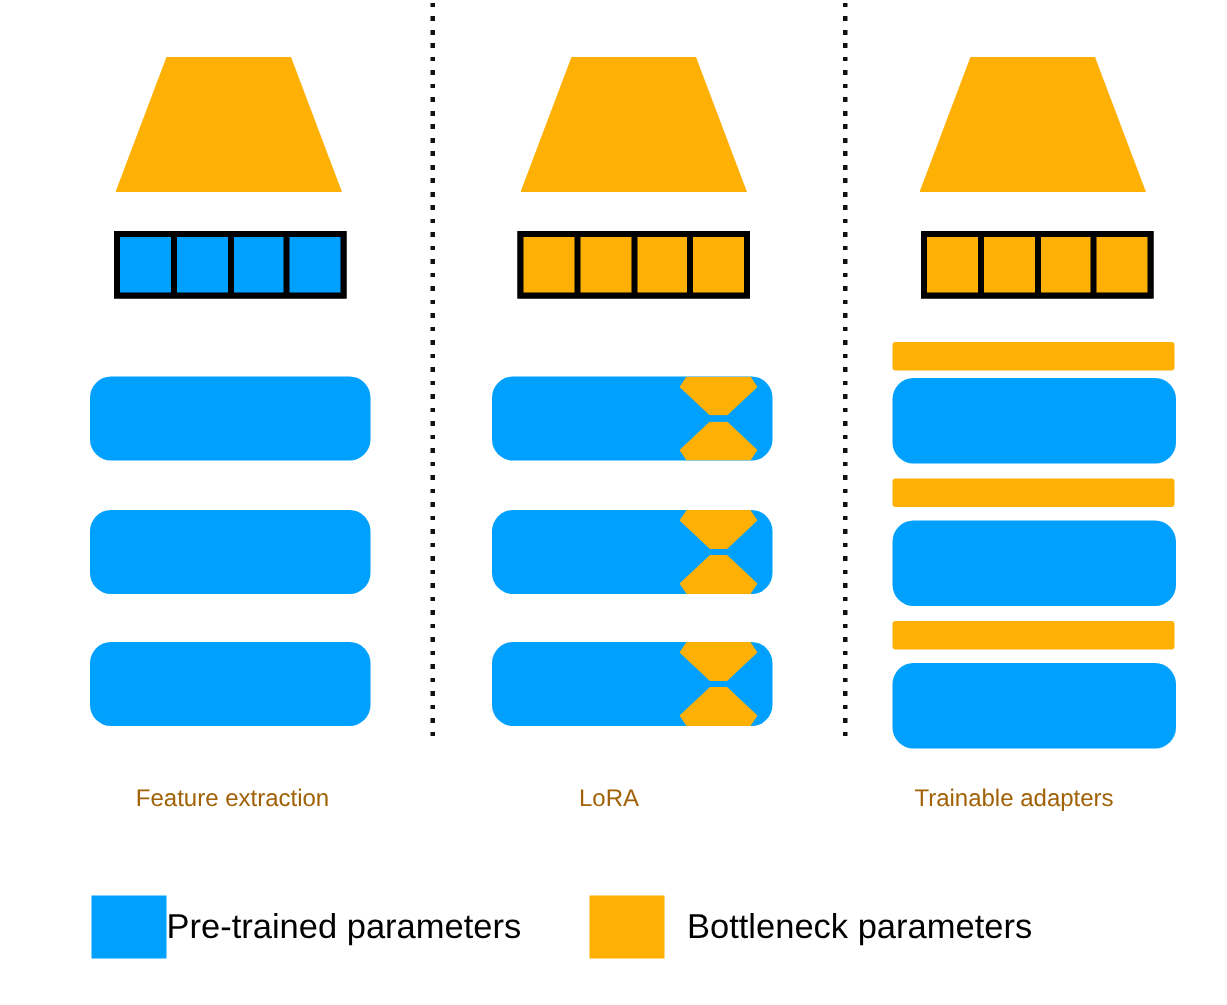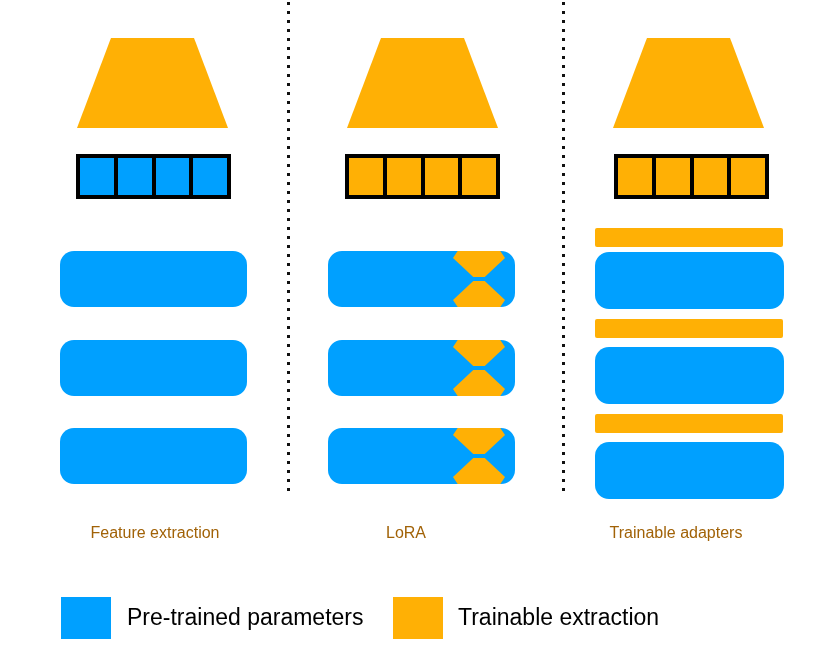--- a/index.html
+++ b/index.html
@@ -117,7 +117,7 @@
   <div class="col-label" style="left:676px;">Trainable adapters</div>
 
   <div class="swatch" style="left: 61px; background: rgb(0, 160, 255);"></div>
-  <div class="legend-label" style="left:127px;">Pre-trained parameters</div>
+  <div class="legend-label" style="left:111px;">Pre-trained parameters</div>
   <div class="swatch" style="left: 393px; background: rgb(255, 176, 5);"></div>
   <div class="legend-label" style="left:458px;">Trainable extraction</div>
 

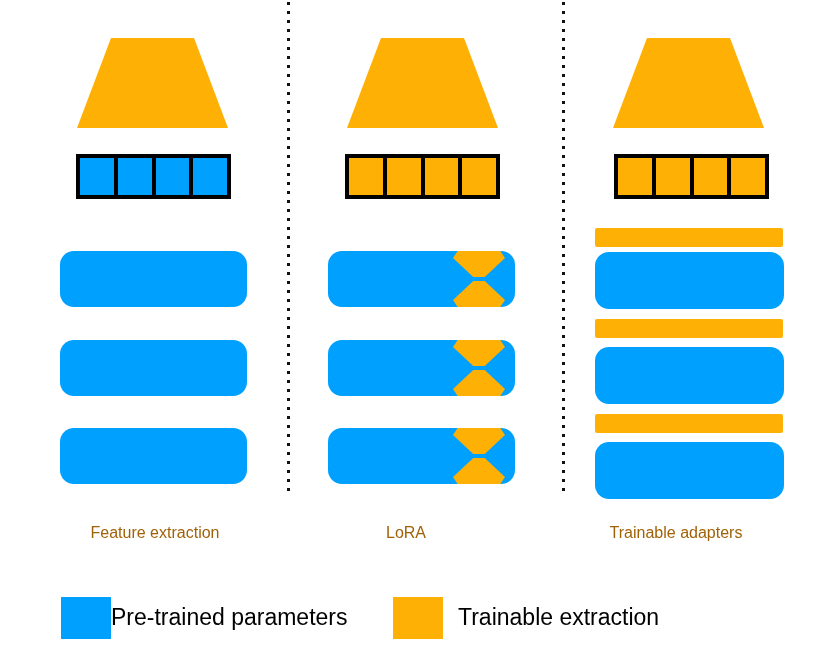--- a/index.html
+++ b/index.html
@@ -119,7 +119,7 @@
   <div class="swatch" style="left: 61px; background: rgb(0, 160, 255);"></div>
   <div class="legend-label" style="left:111px;">Pre-trained parameters</div>
   <div class="swatch" style="left: 393px; background: rgb(255, 176, 5);"></div>
-  <div class="legend-label" style="left:458px;">Trainable extraction</div>
+  <div class="legend-label" style="left:458px;">Bottleneck parameters</div>
 
 </div>
 

